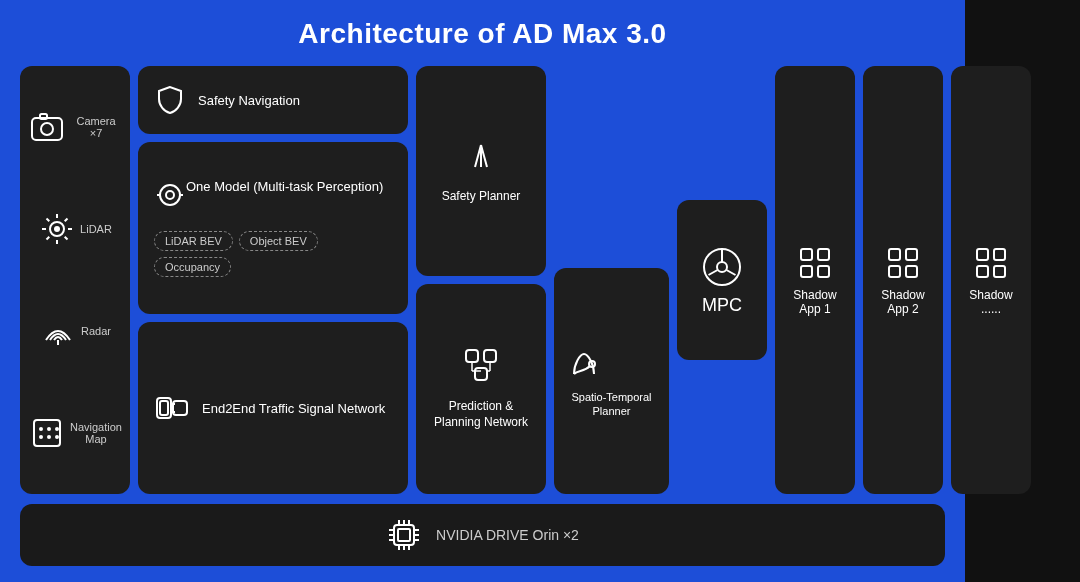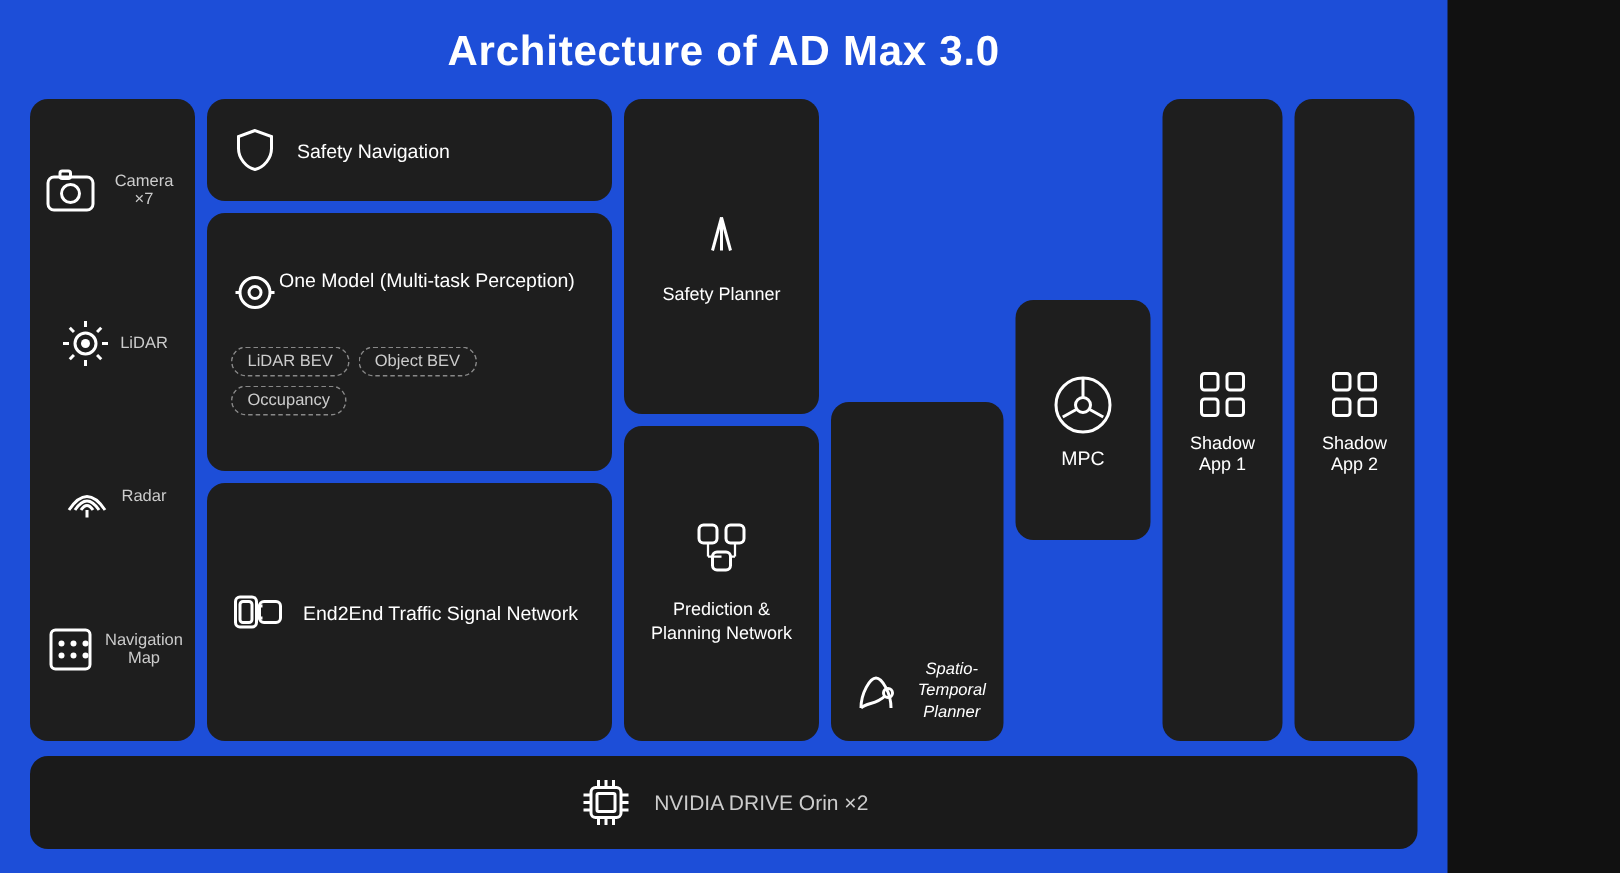--- a/index.html
+++ b/index.html
@@ -182,7 +182,7 @@
       margin: auto 0;
     }
     .mpc-block .label {
-      font-size: 13px;
+      font-size: 18px;
       font-weight: 500;
     }
     

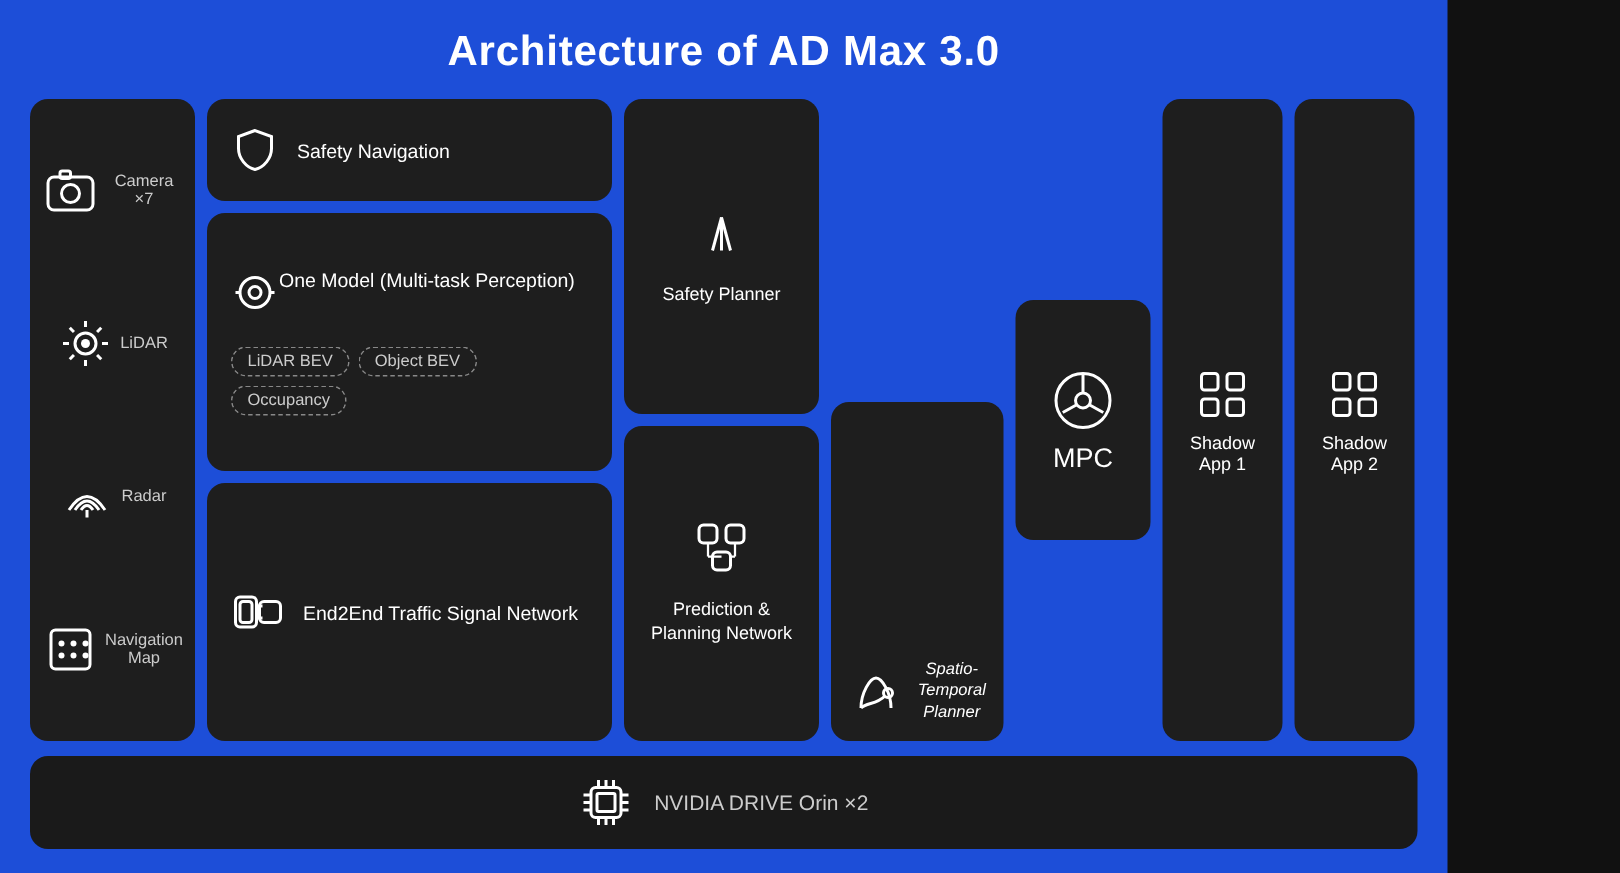--- a/index.html
+++ b/index.html
@@ -424,6 +424,19 @@
       </div>
     </div>
 
+    <div class="shadow-col">
+      <div class="shadow-block">
+        <div>
+          <svg width="38" height="38" viewBox="0 0 38 38" fill="none" xmlns="http://www.w3.org/2000/svg">
+            <rect x="5" y="5" width="11" height="11" rx="2" stroke="white" stroke-width="2" fill="none"></rect>
+            <rect x="22" y="5" width="11" height="11" rx="2" stroke="white" stroke-width="2" fill="none"></rect>
+            <rect x="5" y="22" width="11" height="11" rx="2" stroke="white" stroke-width="2" fill="none"></rect>
+            <rect x="22" y="22" width="11" height="11" rx="2" stroke="white" stroke-width="2" fill="none"></rect>
+          </svg>
+        </div>
+        <span class="label">Shadow ......</span>
+      </div>
+    </div>
 
   </div>
 

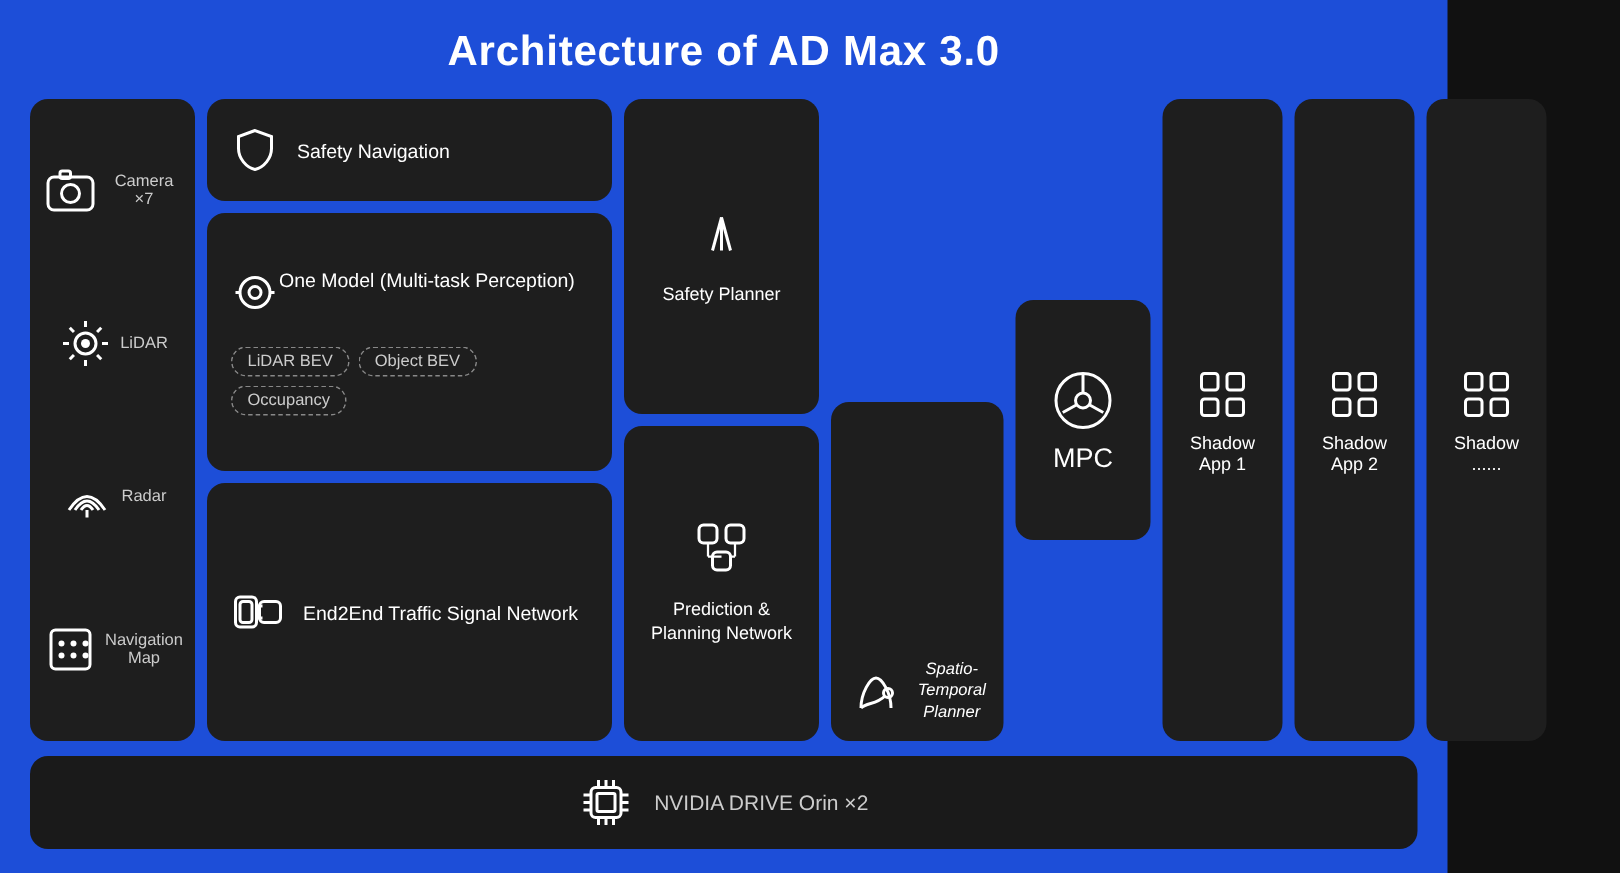--- a/index.html
+++ b/index.html
@@ -153,12 +153,11 @@
       padding: 12px 10px;
       flex: 1;
       display: flex;
-      flex-direction: row;
-      align-items: flex-end;
+      flex-direction: column;
+      align-items: flex-start;
       justify-content: center;
       gap: 6px;
       margin-top: auto;
-      font-style: italic;
     }
     
     .mpc-col {

